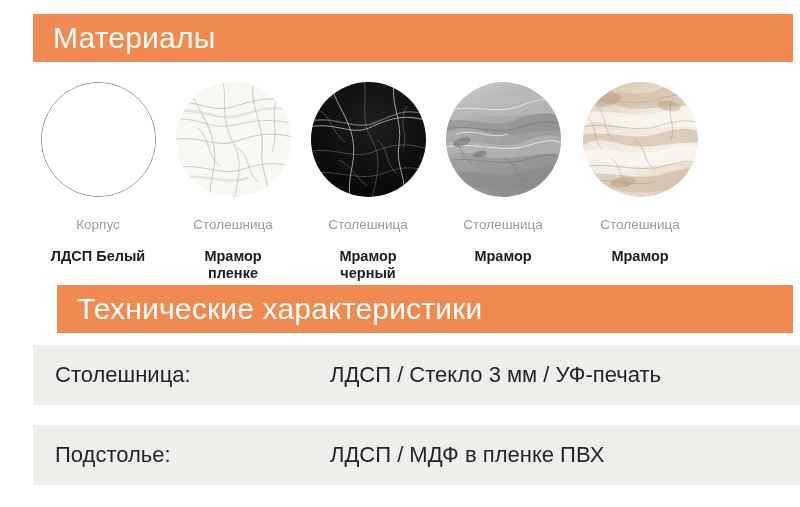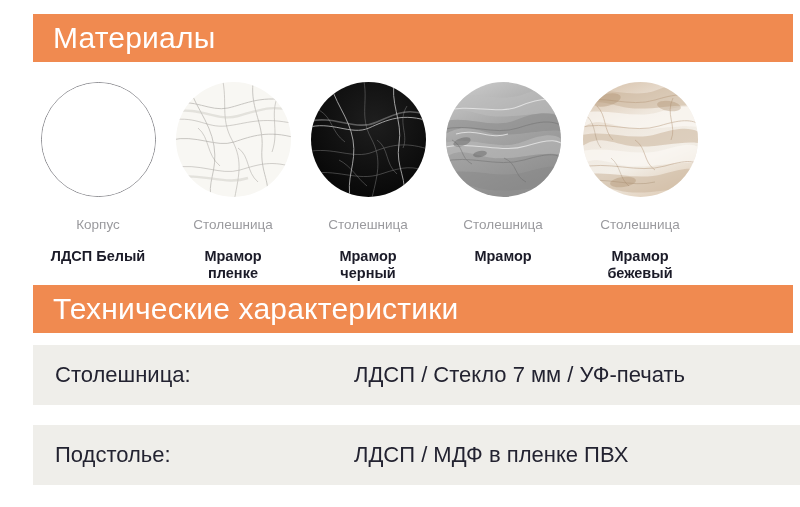--- a/index.html
+++ b/index.html
@@ -309,7 +309,6 @@
       <div class="swatch-caption">Столешница</div>
       <div class="swatch-name">
         <div>Мрамор</div>
-        <div>бежевый</div>
       </div>
     </div>
 

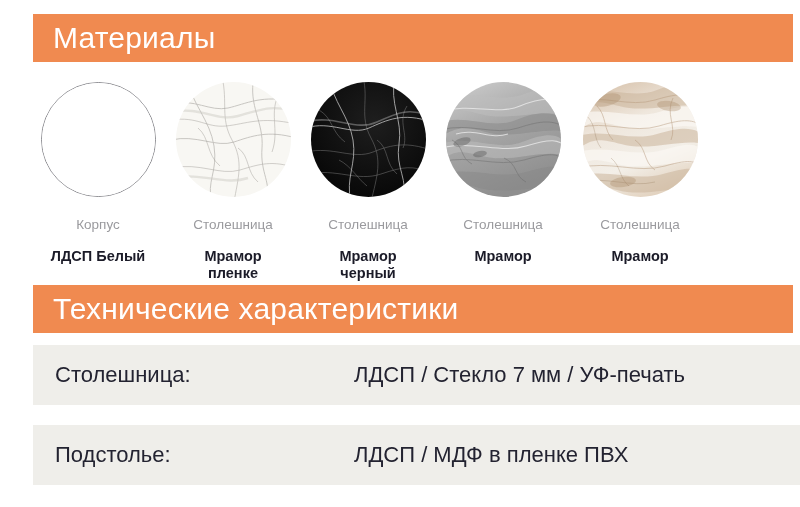--- a/index.html
+++ b/index.html
@@ -49,6 +49,7 @@
   #header-specs {
     top: 285px;
     height: 48px;
+    margin-left: 24px;
   }
 
   

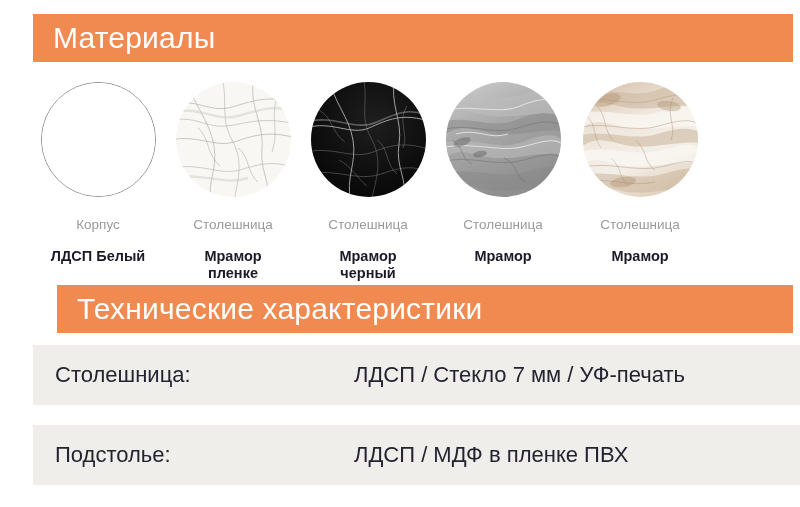--- a/index.html
+++ b/index.html
@@ -113,7 +113,6 @@
     align-items: center;
     box-sizing: border-box;
     padding-left: 22px;
-    gap: 24px;
   }
   #spec-row-0 { top: 345px; }
   #spec-row-1 { top: 425px; align-items: center; }

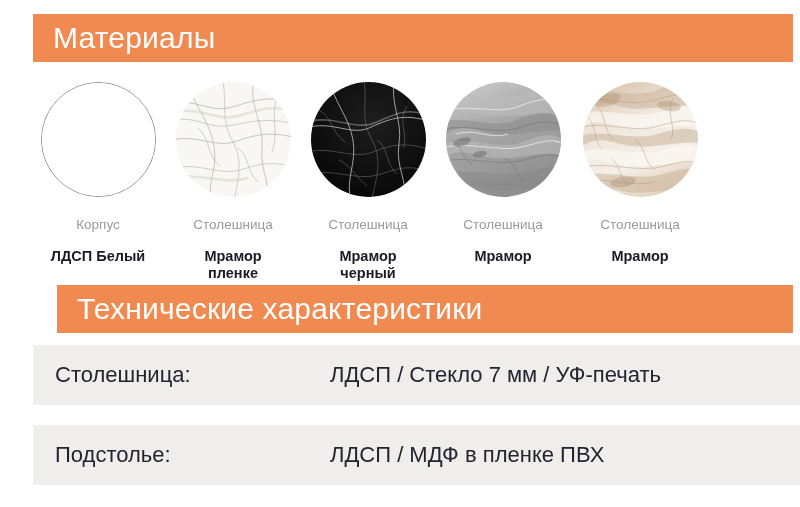--- a/index.html
+++ b/index.html
@@ -320,7 +320,7 @@
 
   <div class="spec-row" id="spec-row-0">
     <span class="spec-label">Столешница:</span>
-    <span class="spec-value">ЛДСП / Стекло 7 мм / УФ-печать</span>
+    <span class="spec-value">ЛДСП / Стекло 3 мм / УФ-печать</span>
   </div>
 
   <div class="spec-row" id="spec-row-1">

